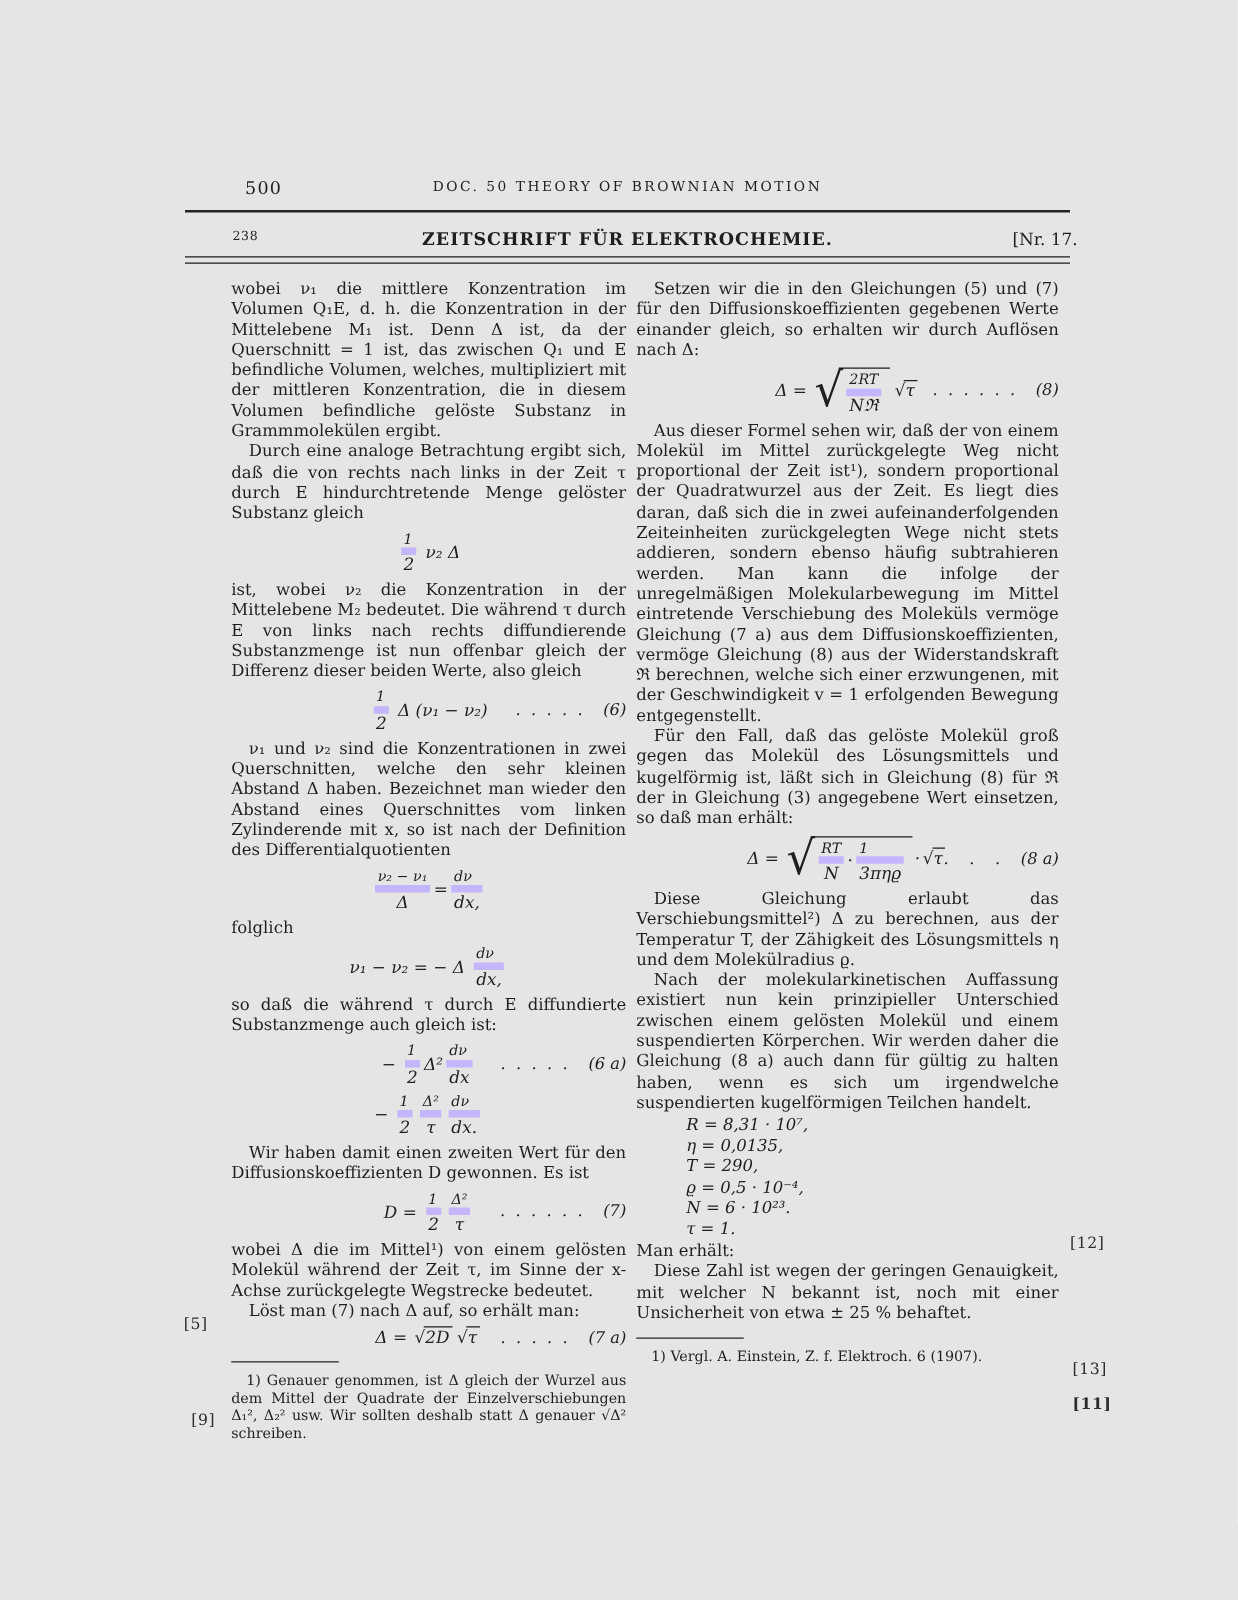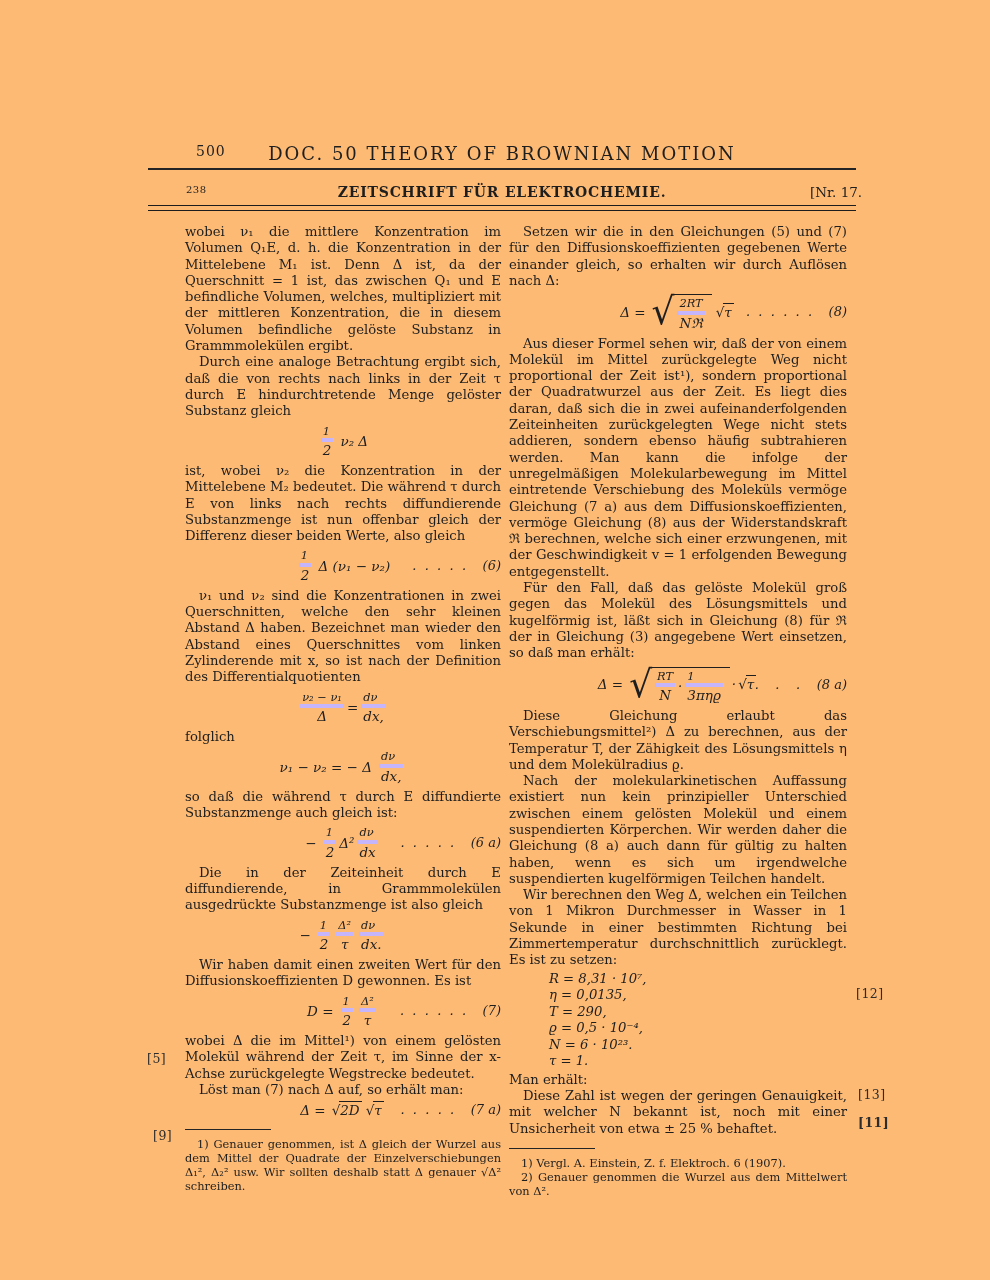--- a/index.html
+++ b/index.html
@@ -9,7 +9,7 @@
     font-family:"DejaVu Serif","Liberation Serif",serif;
     color:#1e1e1e;
   }
-  .page { position:absolute; inset:0; background:#fdba74; overflow:hidden; }
+  .page { position:absolute; inset:0; background:#e5e5e5; overflow:hidden; }
 
   
   .book-pagenum { position:absolute; left:196px; top:143px; font-size:14px; letter-spacing:1px; }

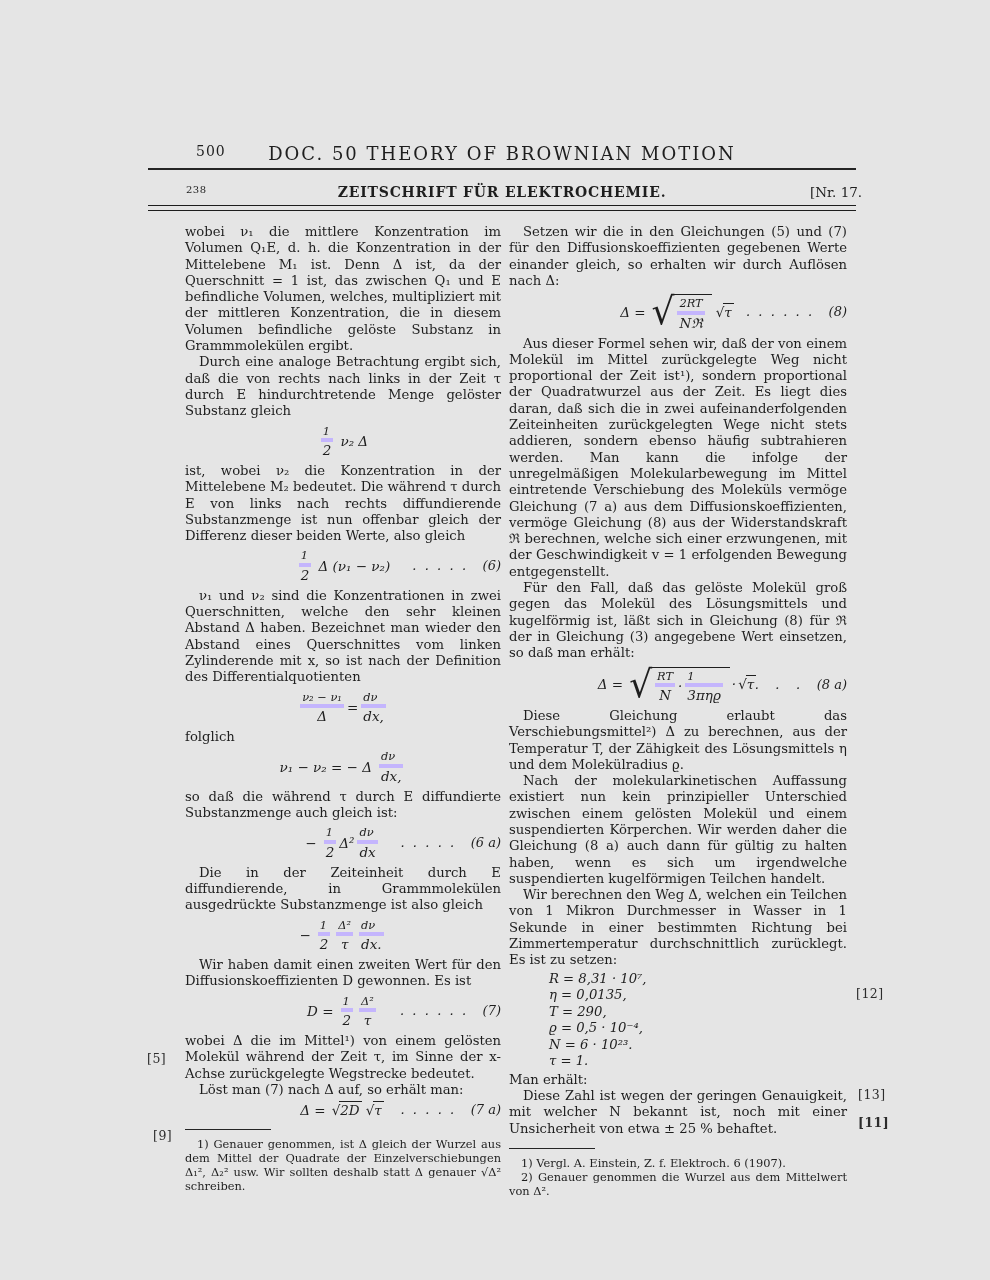--- a/index.html
+++ b/index.html
@@ -14,7 +14,7 @@
   
   .book-pagenum { position:absolute; left:196px; top:143px; font-size:14px; letter-spacing:1px; }
   .book-title   { position:absolute; left:148px; top:143px; width:708px; text-align:center;
-                  font-size:18px; letter-spacing:2px; }
+                  font-size:11px; letter-spacing:2px; }
   .rule-1 { position:absolute; left:148px; top:168px; width:708px; height:2px; background:#242424; }
   .journal-pagenum { position:absolute; left:186px; top:184px; font-size:10px; letter-spacing:0.5px; }
   .journal-title   { position:absolute; left:148px; top:184px; width:708px; text-align:center;

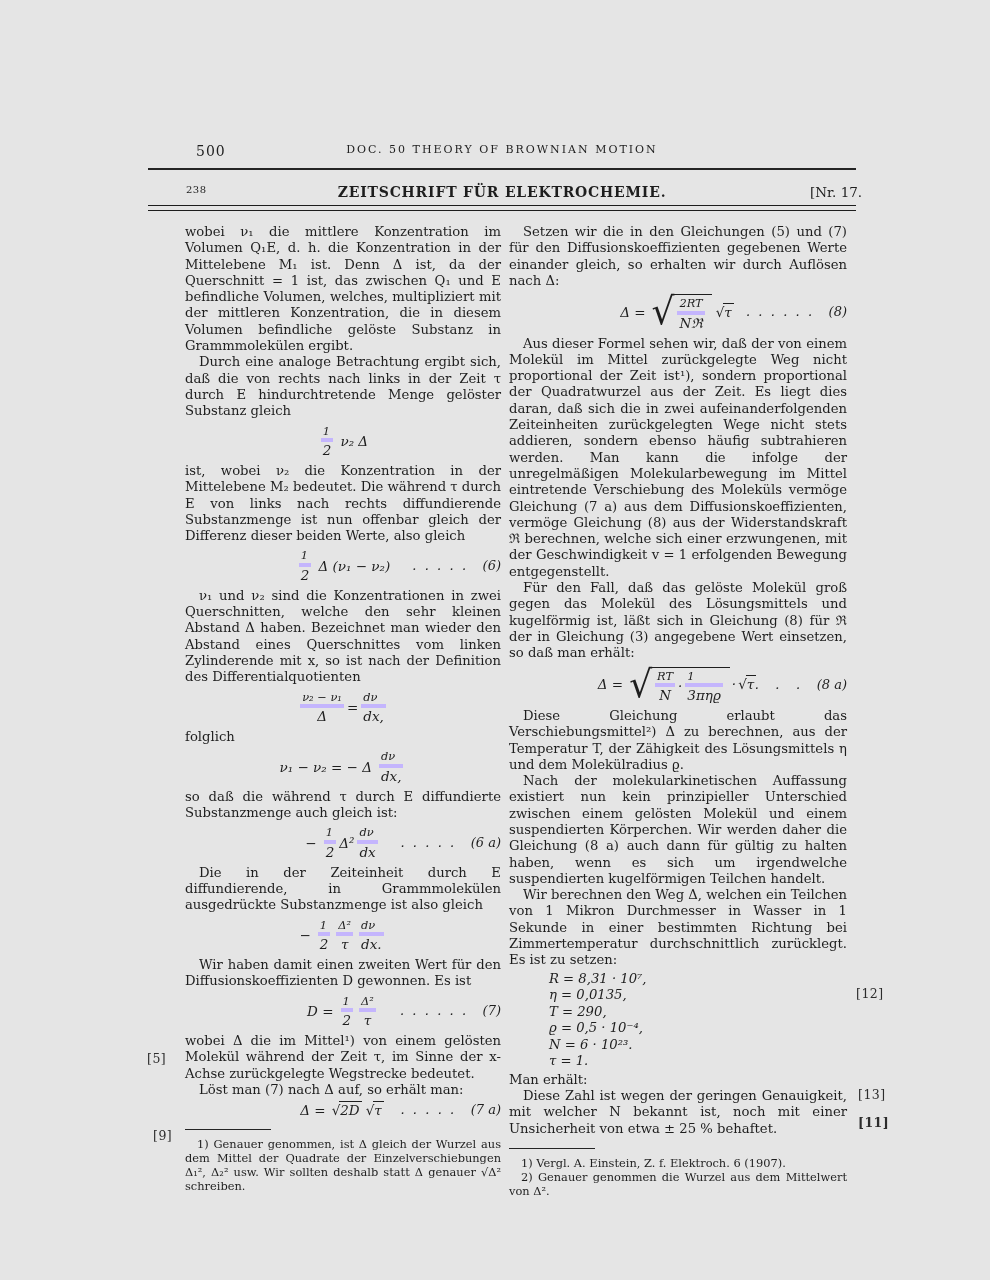--- a/index.html
+++ b/index.html
@@ -41,7 +41,7 @@
   .eq .tail { margin-left:4px; }
   .eq .enum { position:absolute; right:0; font-size:13px; white-space:pre; font-style:italic; }
   .frac { display:inline-block; vertical-align:middle; text-align:center; margin:0 3px; }
-  .frac .fn { display:block; padding:0 2px 1px 2px; border-bottom:4px solid #c4b5fd; line-height:1.1; }
+  .frac .fn { display:block; padding:0 2px 1px 2px; border-bottom:6px solid #c4b5fd; line-height:1.1; }
   .frac .fd { display:block; padding:1px 2px 0 2px; line-height:1.1; }
   .sq { display:inline; white-space:nowrap; margin:0 2px; }
   .sq .s { font-style:normal; }

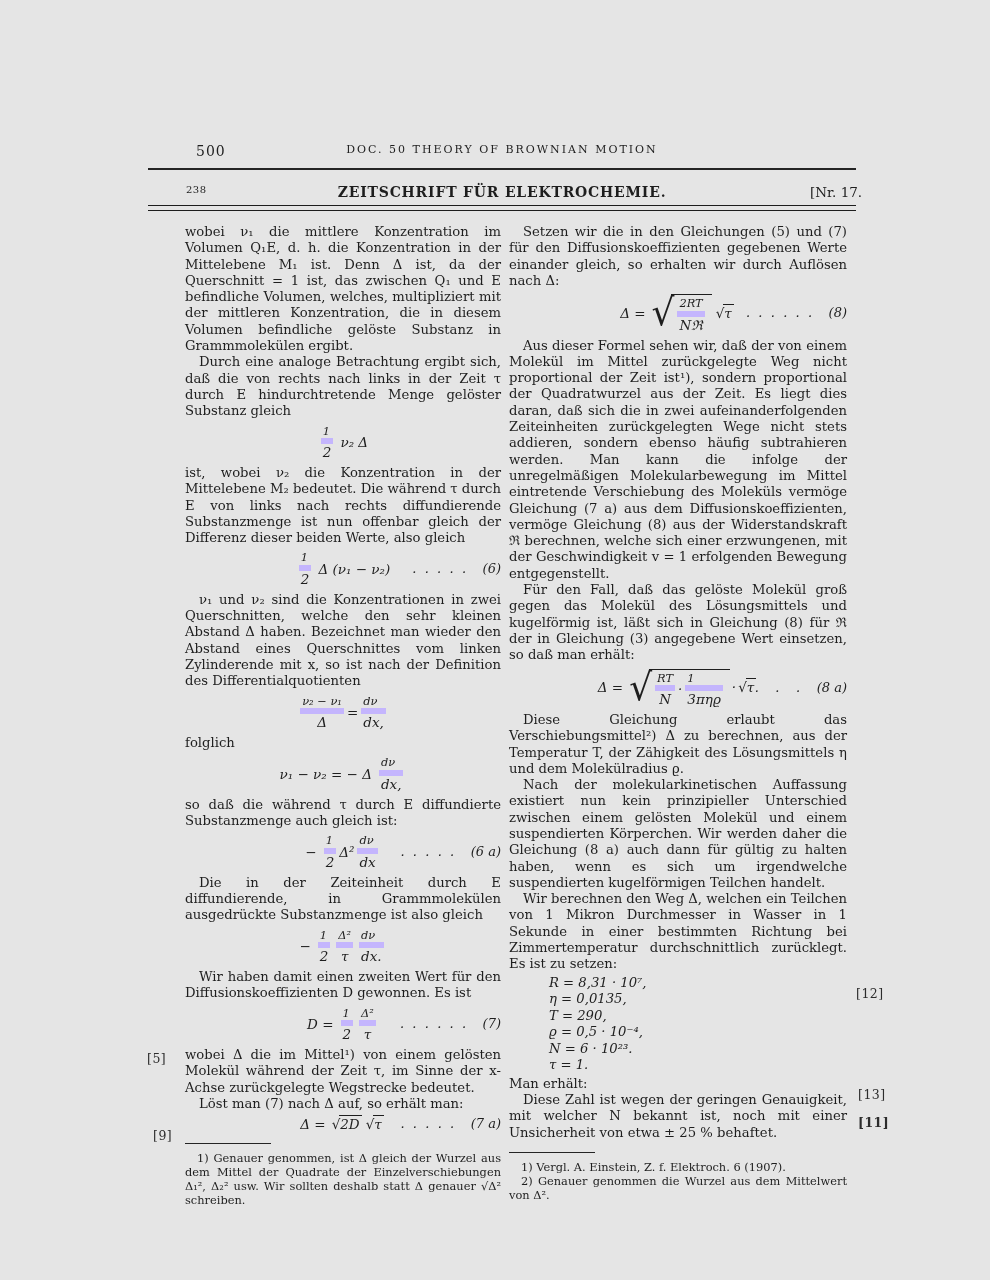--- a/index.html
+++ b/index.html
@@ -147,7 +147,6 @@
       <span class="enum">.  .  .  .  .    (6 a)</span>
     </div>
 
-    <p>Die in der Zeiteinheit durch E diffundierende, in Grammmolekülen ausgedrückte Substanzmenge ist also gleich</p>
 
     <div class="eq">
       <span class="lhs">−</span>

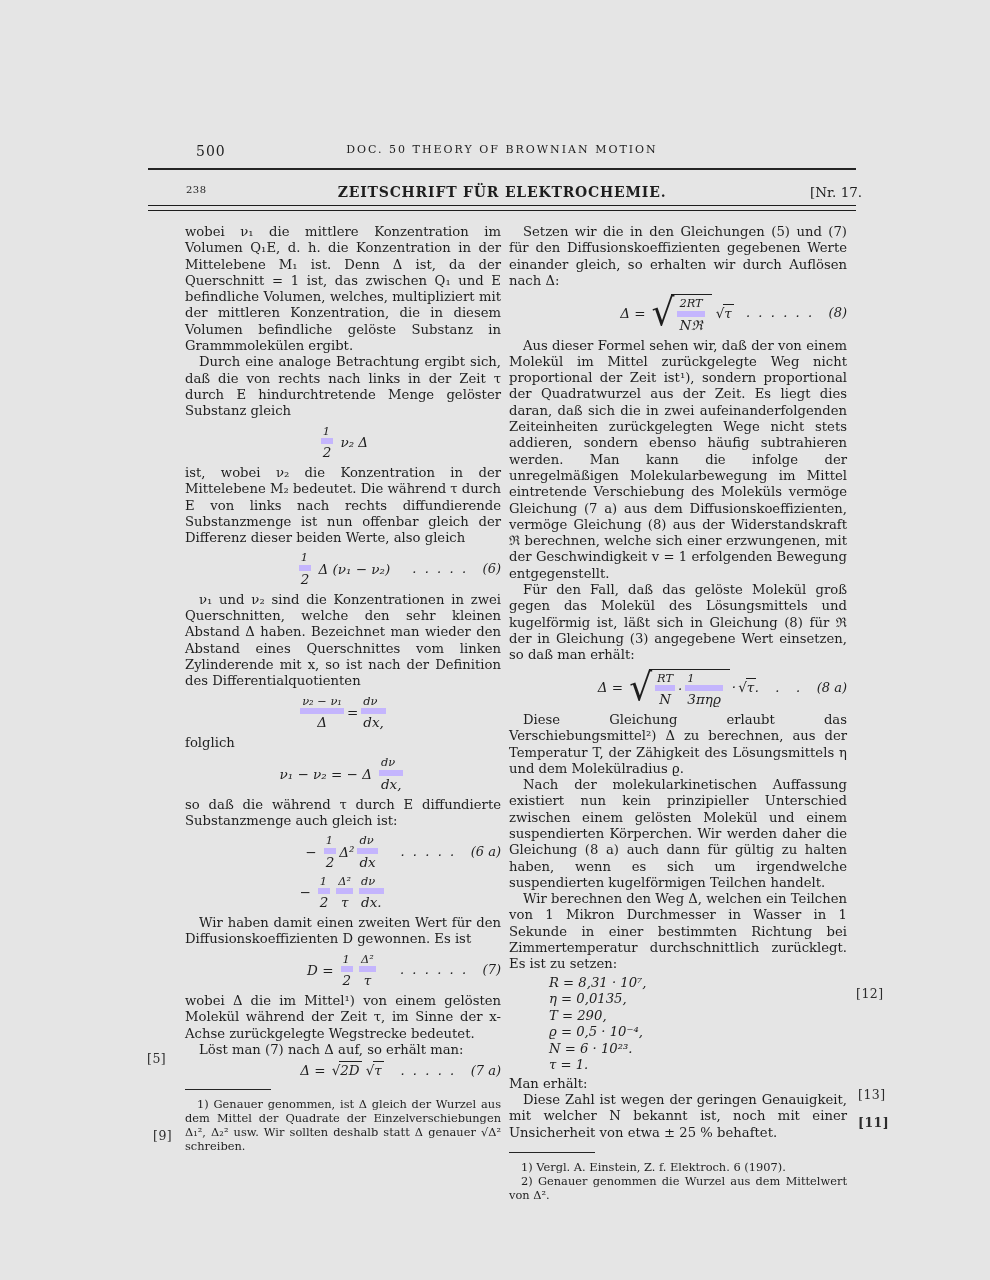--- a/index.html
+++ b/index.html
@@ -238,7 +238,6 @@
 
     <p>Diese Gleichung erlaubt das Verschiebungsmittel²) Δ zu berechnen, aus der Temperatur T, der Zähigkeit des Lösungsmittels η und dem Molekülradius ϱ.</p>
     <p>Nach der molekularkinetischen Auffassung existiert nun kein prinzipieller Unterschied zwischen einem gelösten Molekül und einem suspendierten Körperchen.  Wir werden daher die Gleichung (8 a) auch dann für gültig zu halten haben, wenn es sich um irgendwelche suspendierten kugelförmigen Teilchen handelt.</p>
-    <p>Wir berechnen den Weg Δ, welchen ein Teilchen von 1 Mikron Durchmesser in Wasser in 1 Sekunde in einer bestimmten Richtung bei Zimmertemperatur durchschnittlich zurücklegt.  Es ist zu setzen:</p>
 
     <div class="vals">
       <div class="vrow">

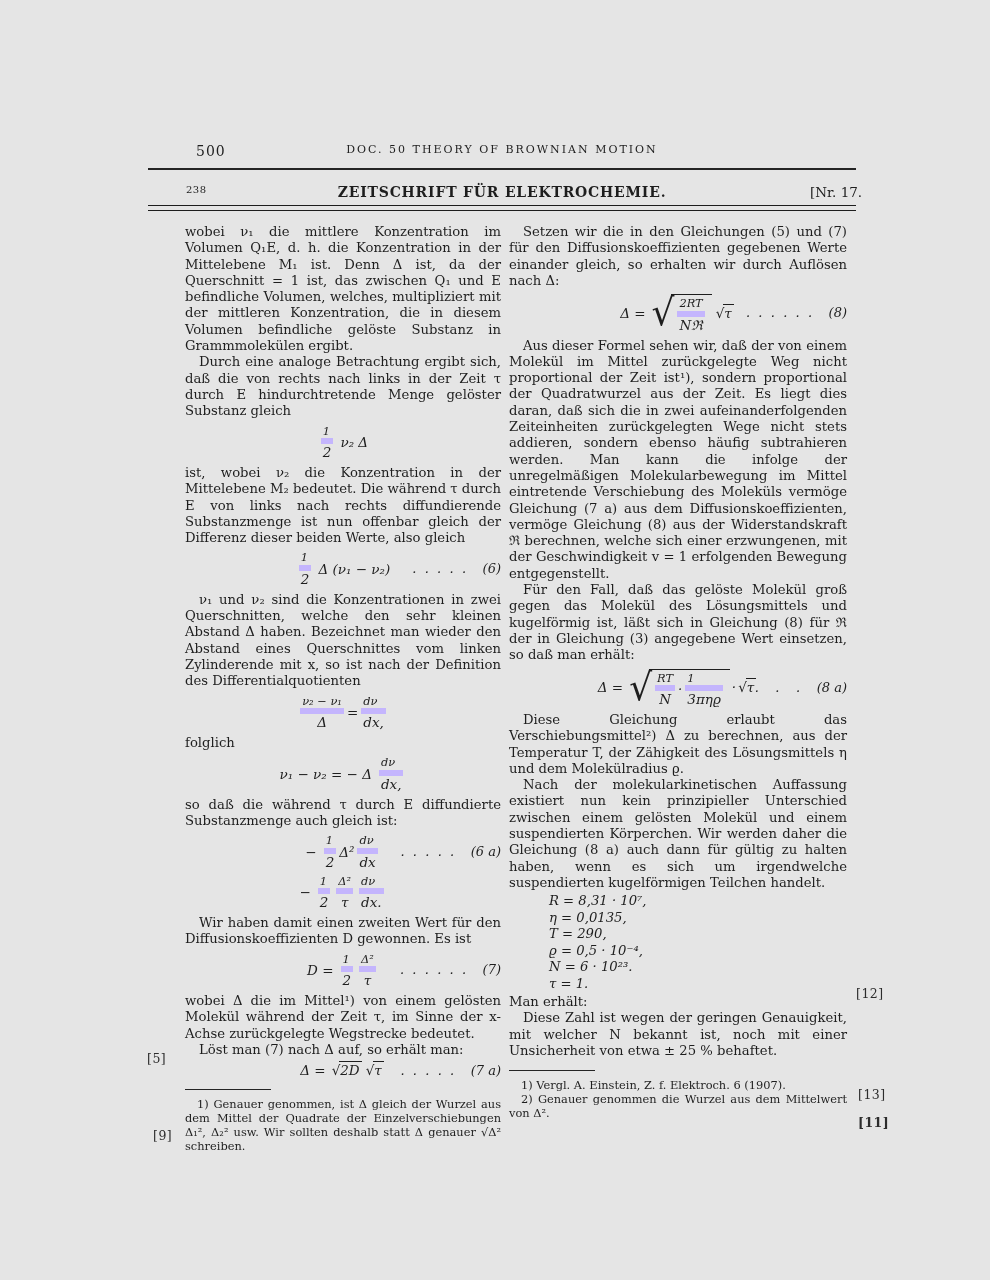--- a/index.html
+++ b/index.html
@@ -259,7 +259,6 @@
 
     <div class="fnrule"></div>
     <p class="fn ind">1) Vergl. A. Einstein, Z. f. Elektroch. 6 (1907).</p>
-    <p class="fn ind">2) Genauer genommen die Wurzel aus dem Mittelwert von Δ².</p>
   </div>
 
   <span class="marg m10">[5]</span>

